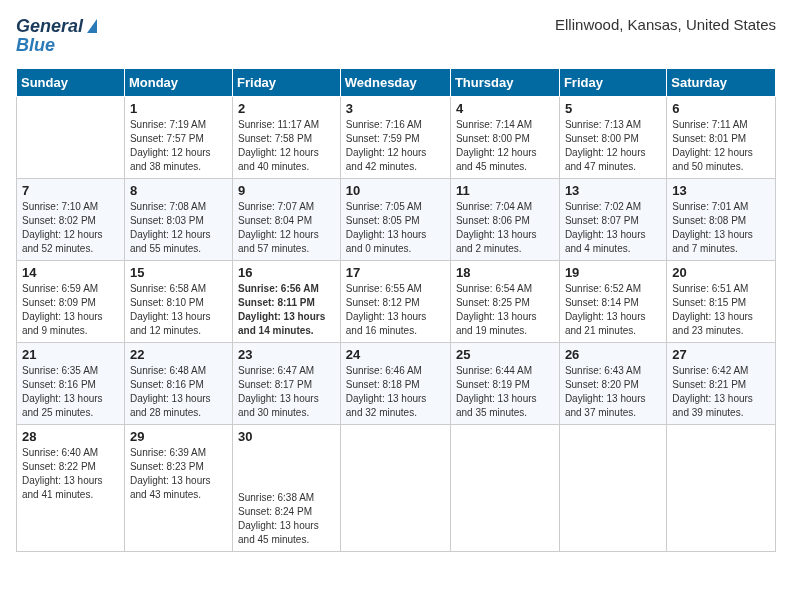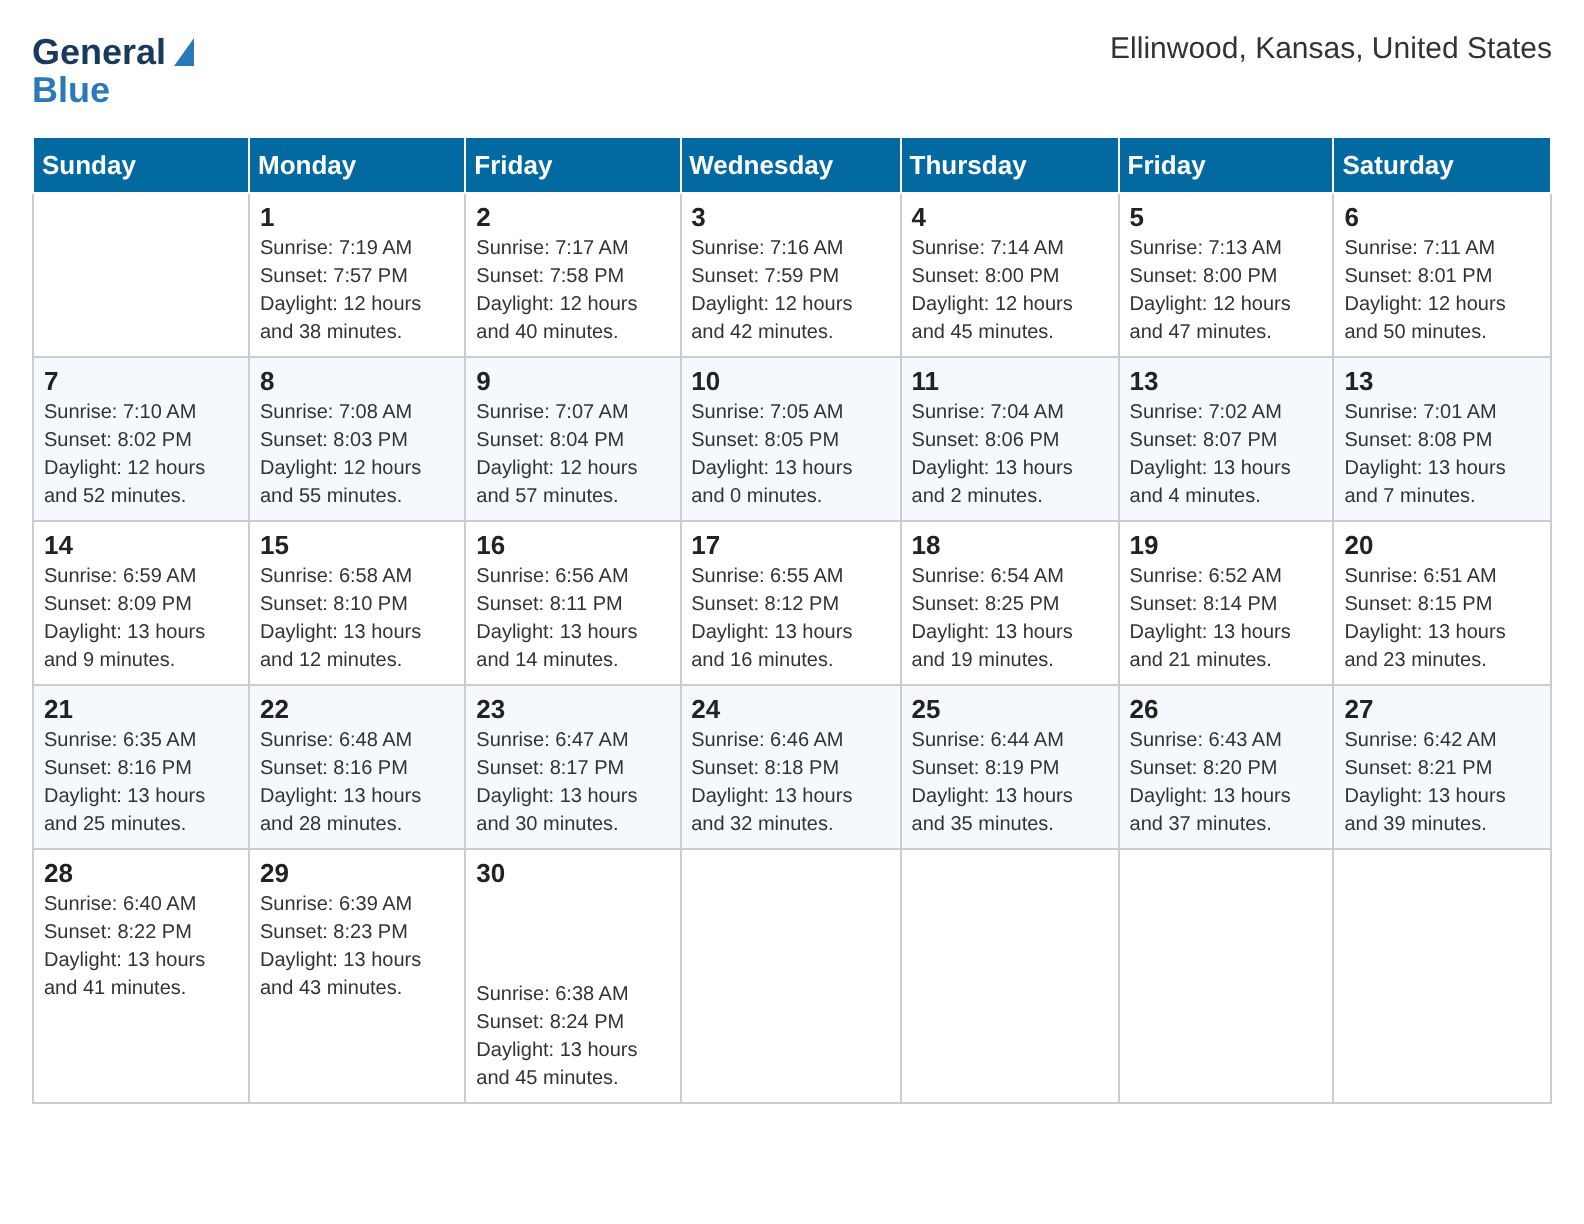--- a/index.html
+++ b/index.html
@@ -20,6 +20,7 @@
       display: flex;
       flex-direction: column;
       align-items: flex-start;
+      font-style: italic;
     }
     .title-section {
       text-align: right;

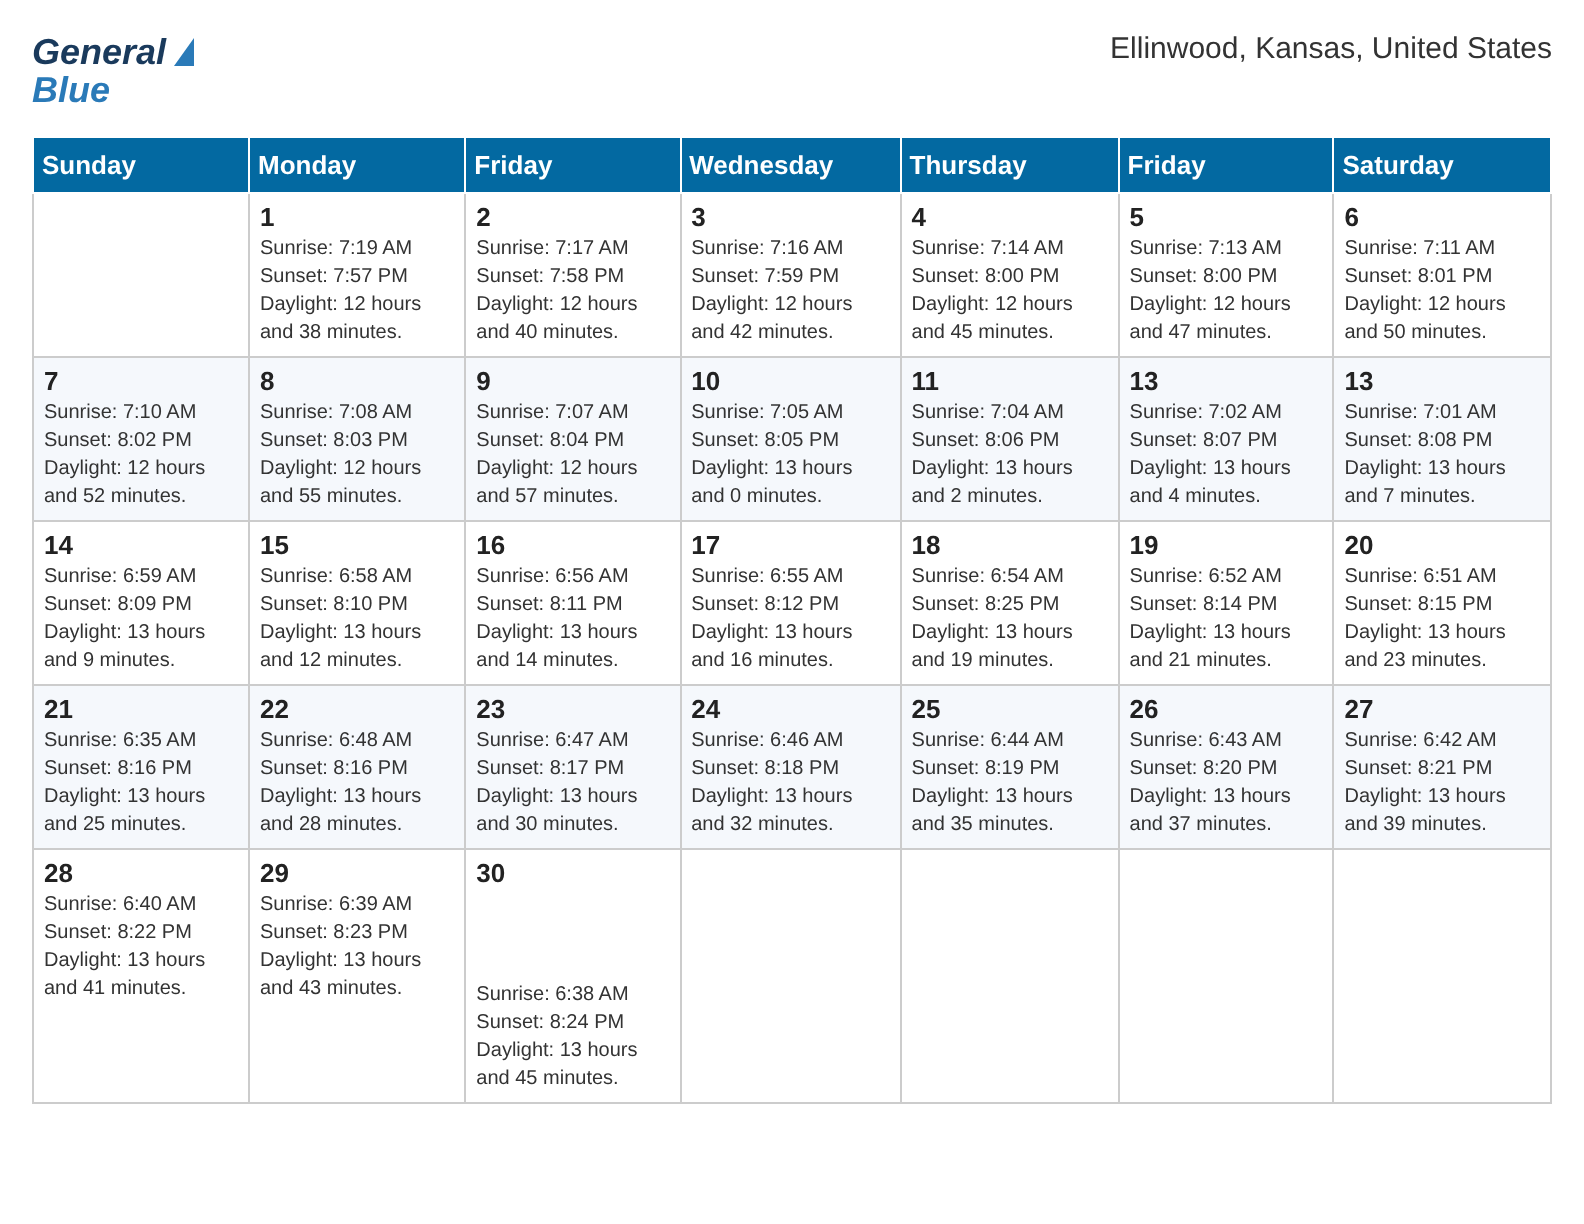--- a/index.html
+++ b/index.html
@@ -115,7 +115,7 @@
         </td>
         <td>
           <span class="day-number">2</span>
-          <div class="day-info" style="white-space: pre-line;">Sunrise: 7:17 AM
+          <div class="day-info" style="white-space: pre-line;">Sunrise: 11:17 AM
 Sunset: 7:58 PM
 Daylight: 12 hours
 and 40 minutes.</div>

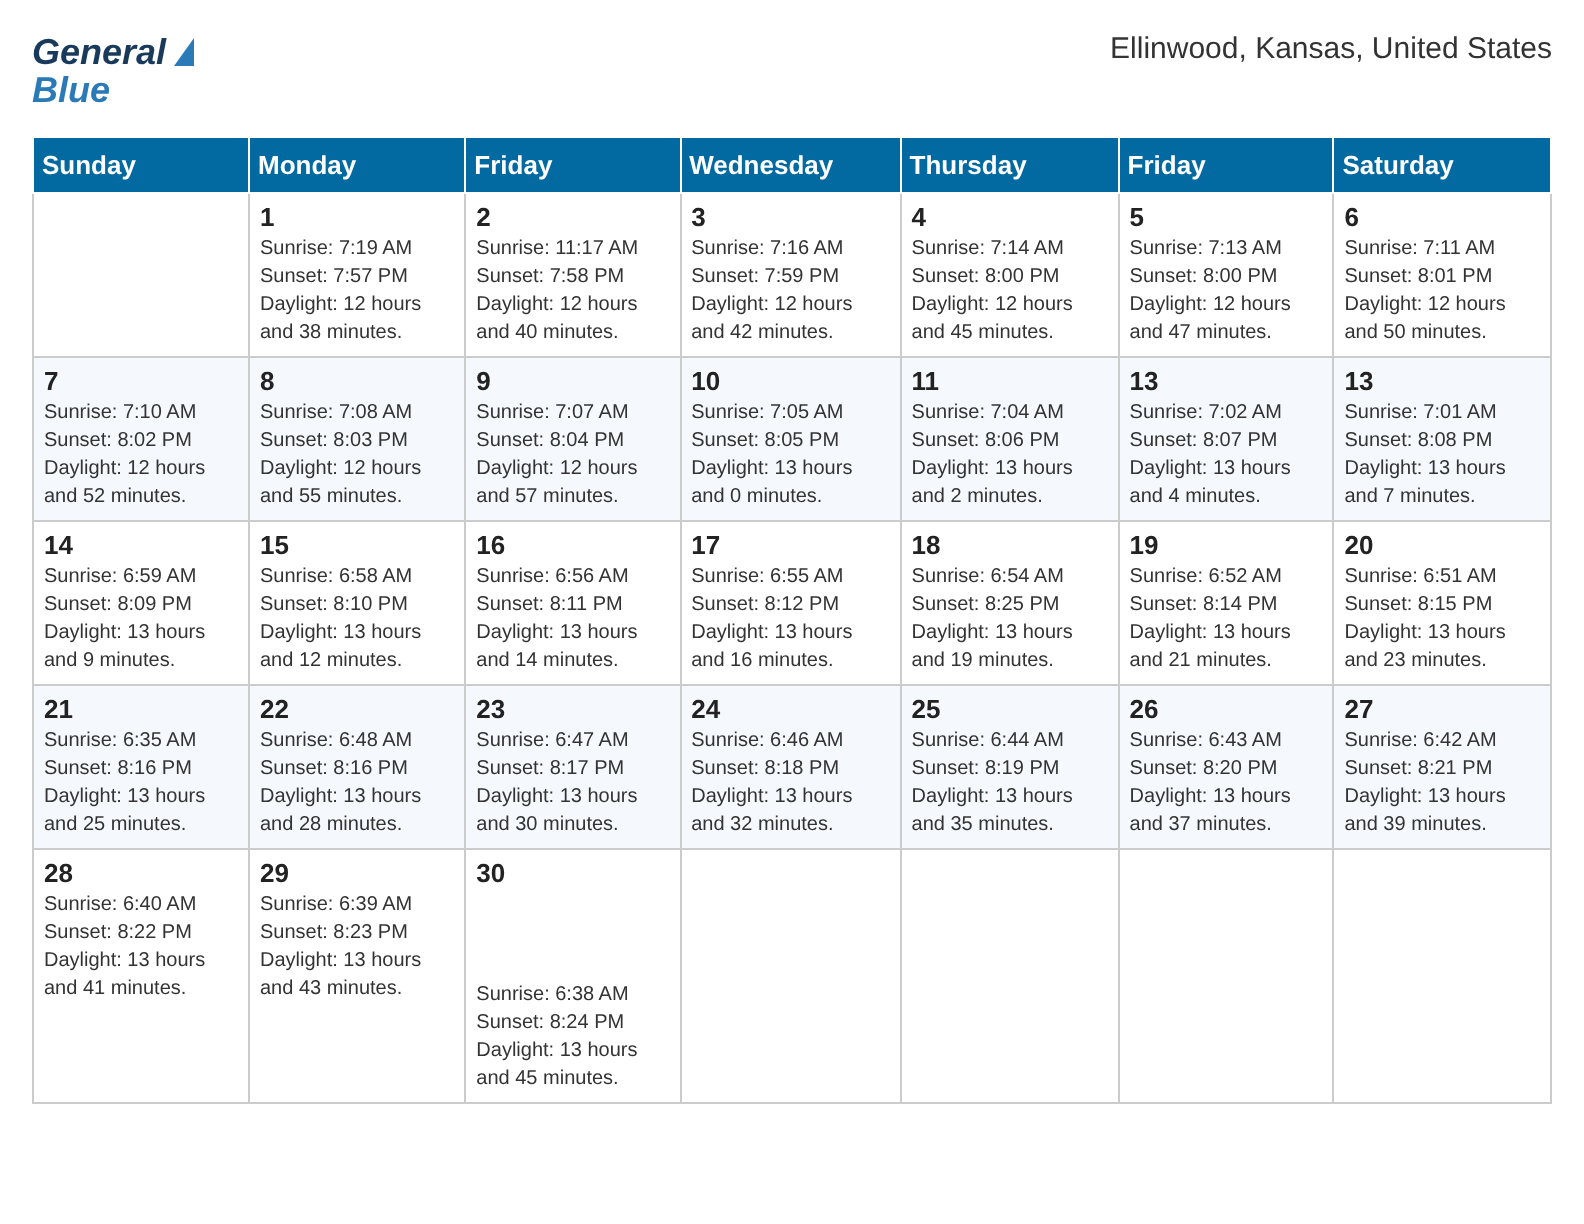--- a/index.html
+++ b/index.html
@@ -217,7 +217,7 @@
         </td>
         <td>
           <span class="day-number">16</span>
-          <div class="day-info" style="white-space: pre-line;">Sunrise: 6:56 AM
+          <div class="day-info" style="white-space: pre-line; font-weight: bold;">Sunrise: 6:56 AM
 Sunset: 8:11 PM
 Daylight: 13 hours
 and 14 minutes.</div>

